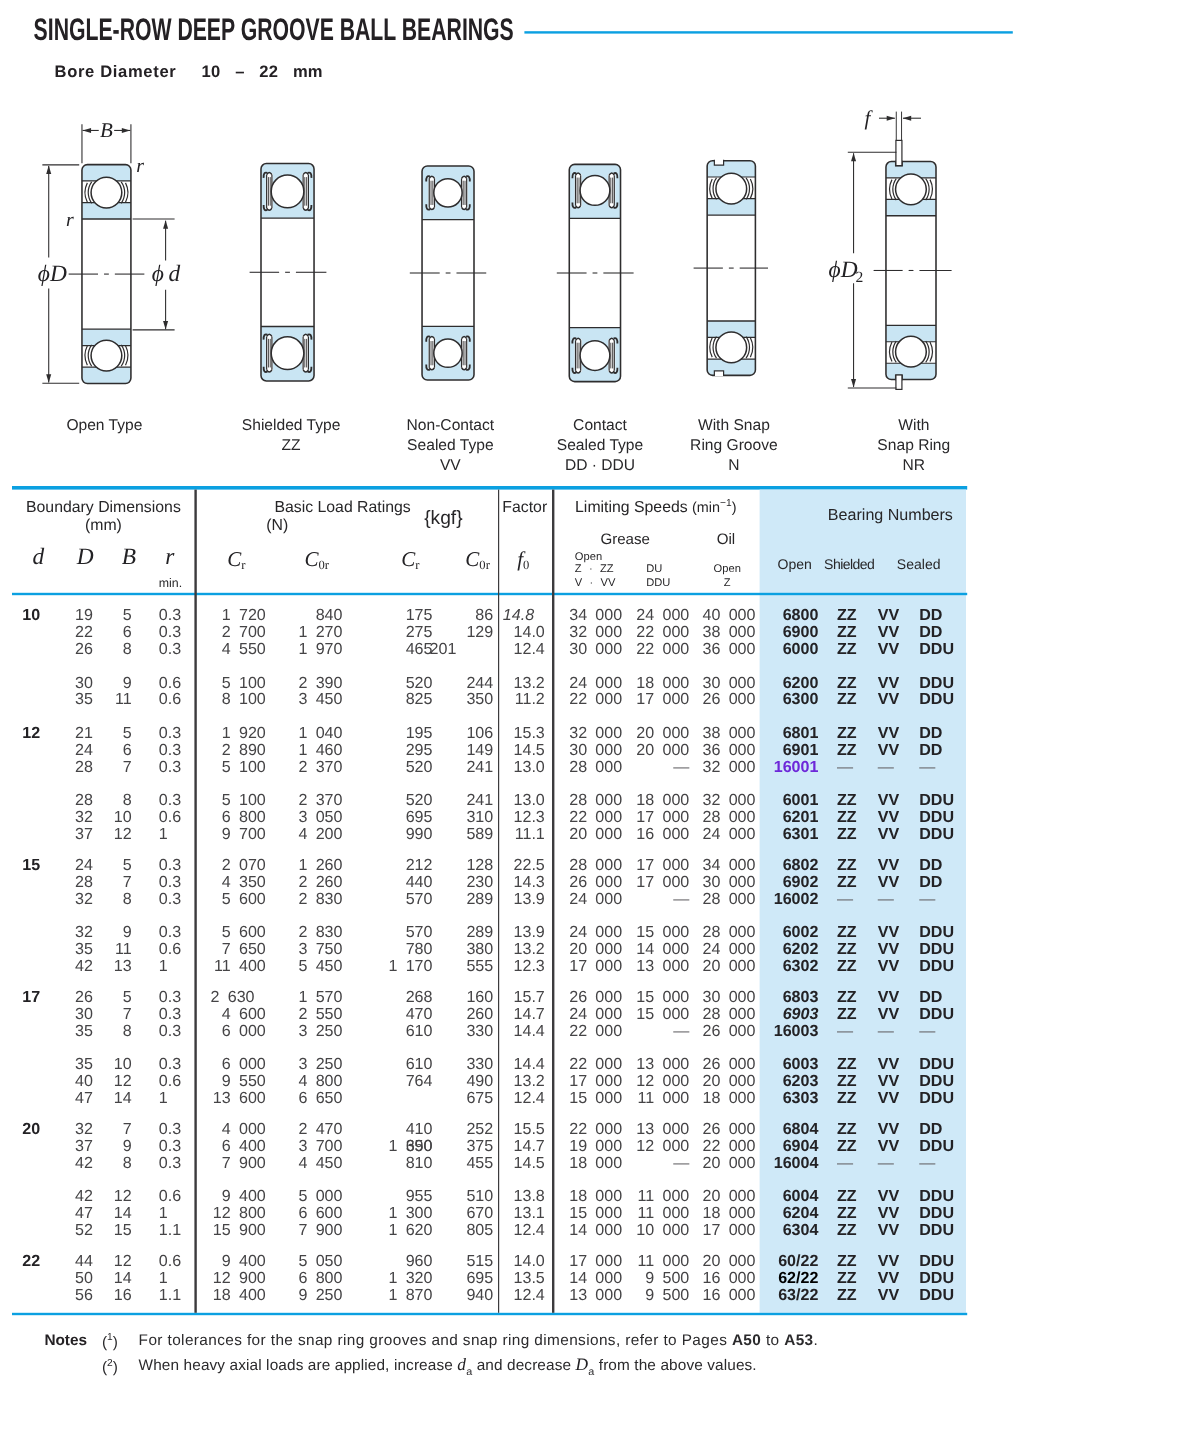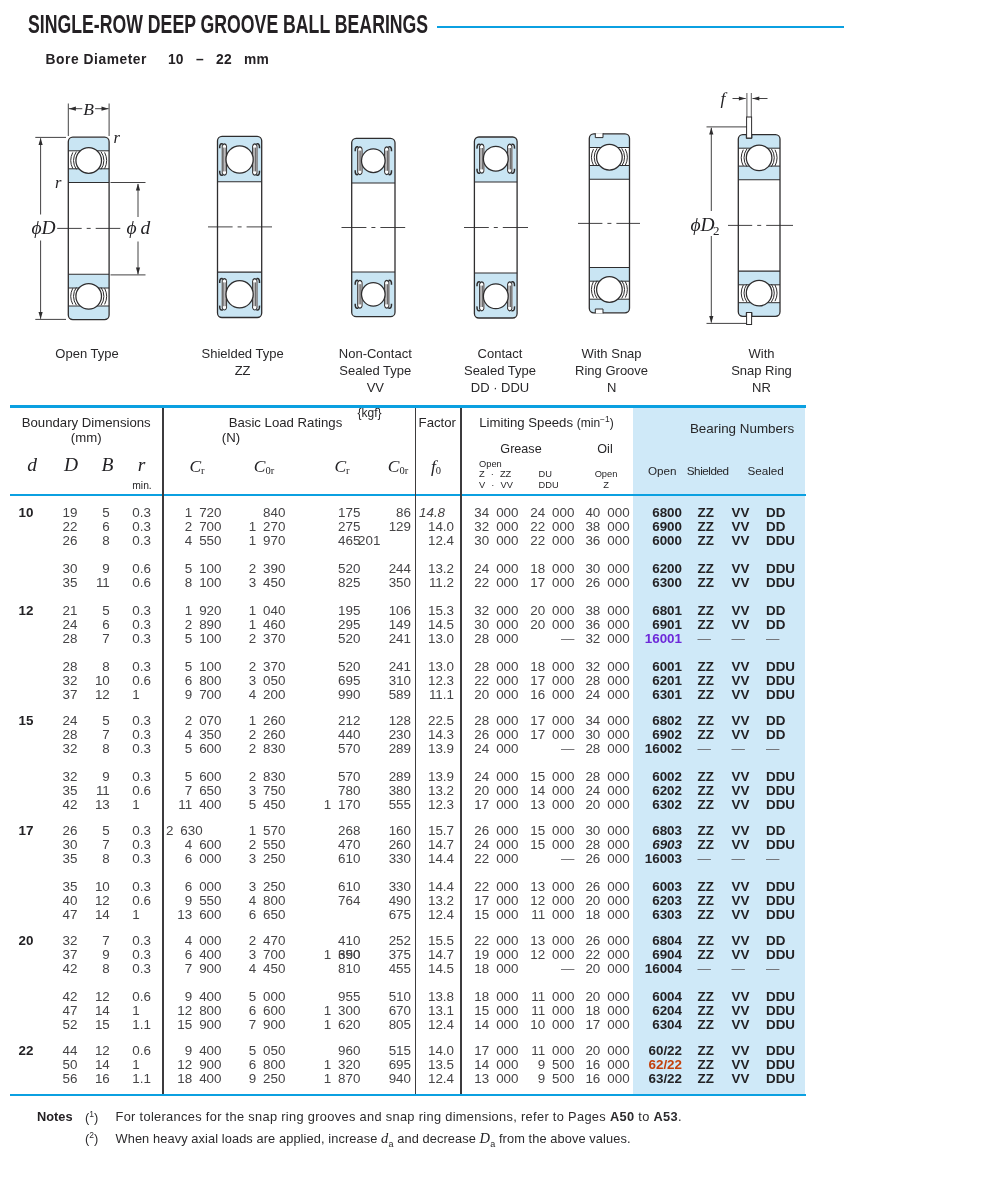--- a/index.html
+++ b/index.html
@@ -338,7 +338,7 @@
 
 <div class="abs" style="left:131.0px;top:429.5px;width:200px;text-align:center;font-size:13.2px;color:#272628;">(N)</div>
 
-<div class="abs" style="left:269.5px;top:406px;width:200px;text-align:center;font-size:12px;color:#272628;">{kgf}</div>
+<div class="abs" style="left:269.5px;top:424px;width:200px;text-align:center;font-size:16px;color:#272628;">{kgf}</div>
 
 <div class="abs" style="left:407.3px;top:414.5px;width:60px;text-align:center;font-size:13.2px;color:#272628;">Factor</div>
 

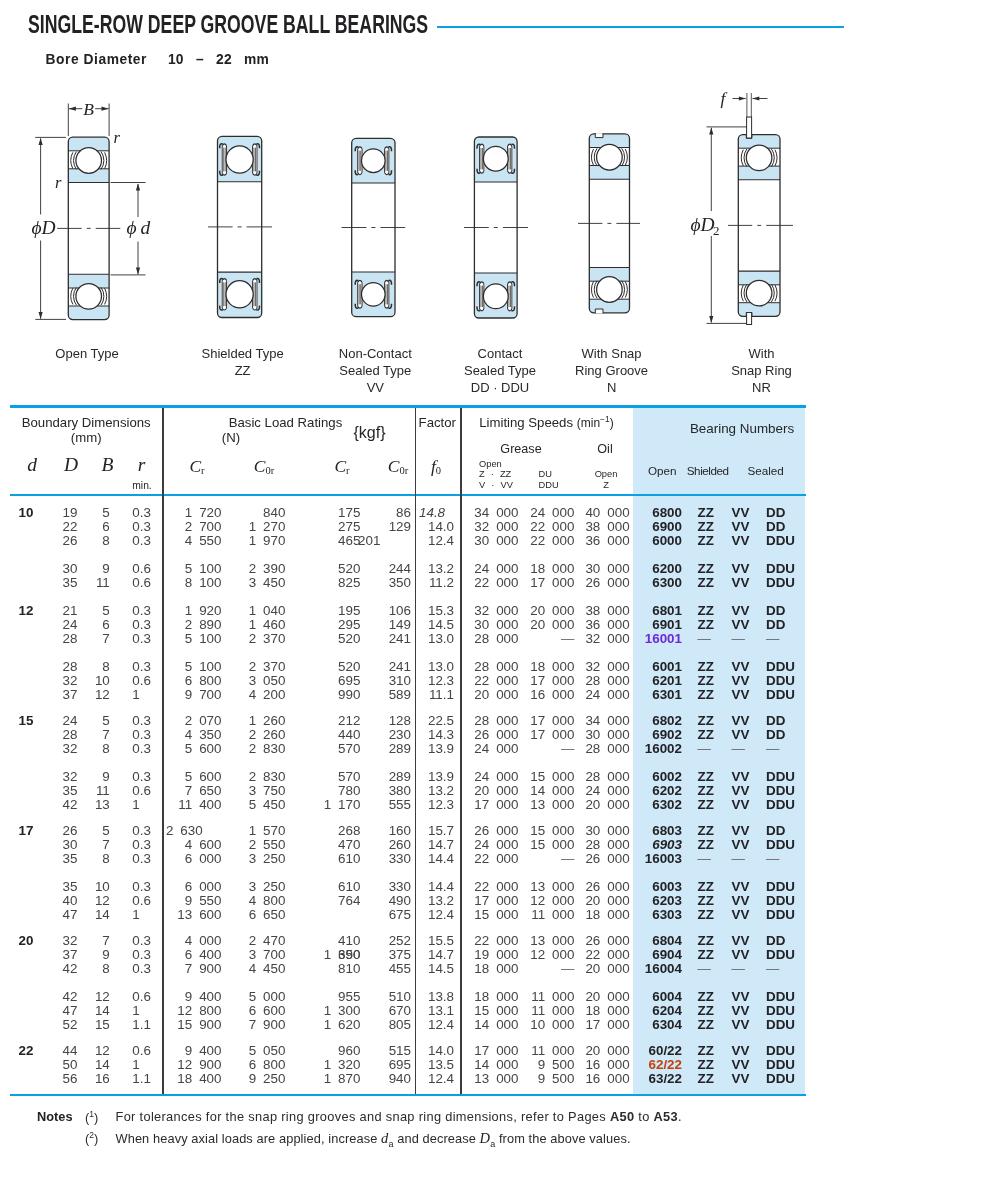--- a/index.html
+++ b/index.html
@@ -682,7 +682,7 @@
     <span style="position:absolute;left:40.0px;width:37.5px;text-align:right;">26</span>
     <span style="position:absolute;left:80.0px;width:29.8px;text-align:right;">5</span>
     <span style="position:absolute;left:132.3px;">0.3</span>
-    <span style="position:absolute;left:166.0px;width:55.5px;text-align:left;">2 630</span>
+    <span style="position:absolute;left:166.0px;width:55.5px;text-align:center;">2 630</span>
     <span style="position:absolute;left:228.0px;width:57.4px;text-align:right;">1 570</span>
     <span style="position:absolute;left:302.0px;width:58.4px;text-align:right;">268</span>
     <span style="position:absolute;left:358.0px;width:53.0px;text-align:right;">160</span>

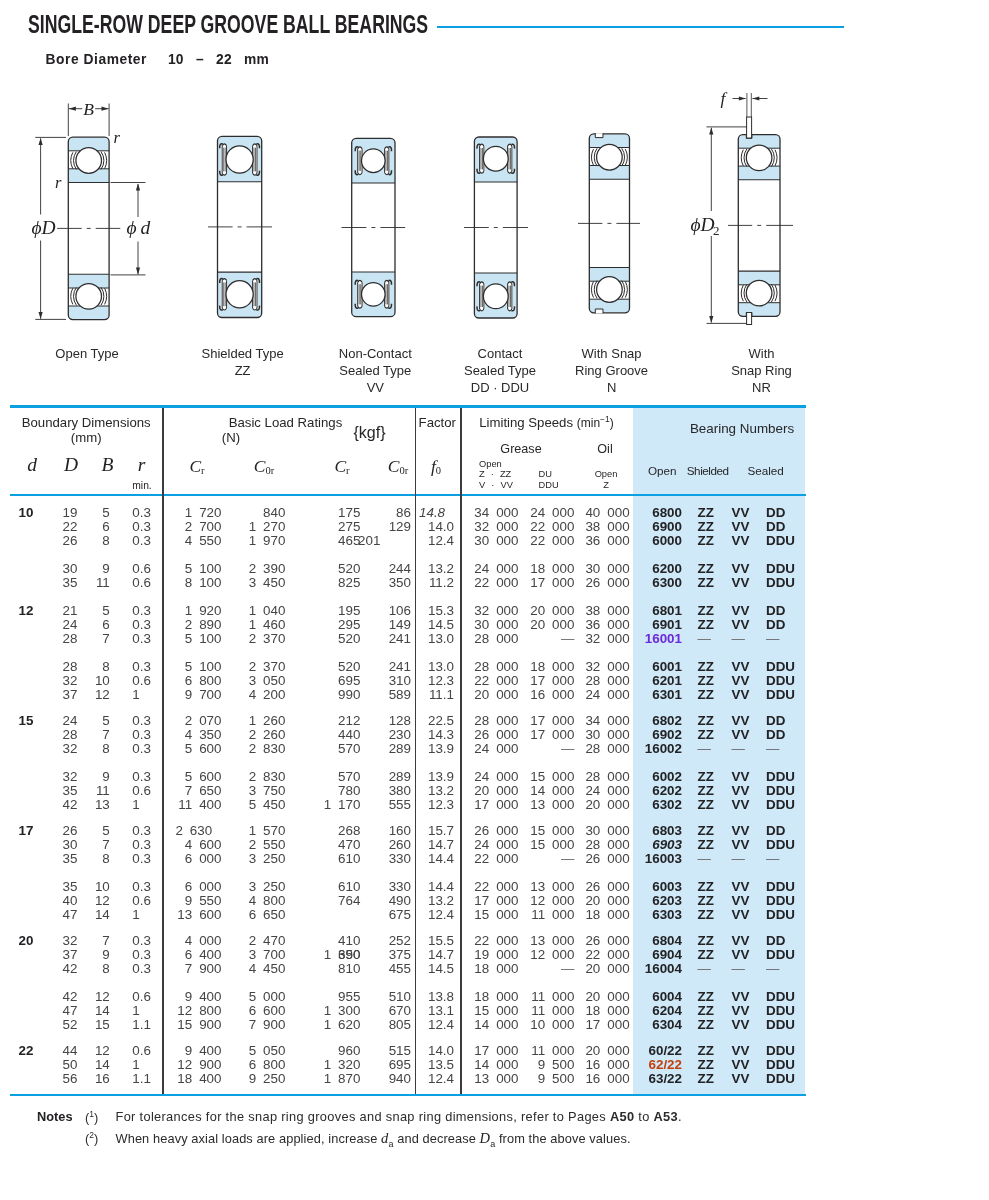--- a/index.html
+++ b/index.html
@@ -915,7 +915,7 @@
     <span style="position:absolute;left:466.0px;width:52.5px;text-align:right;">14 000</span>
     <span style="position:absolute;left:522.0px;width:52.4px;text-align:right;">9 500</span>
     <span style="position:absolute;left:576.0px;width:53.6px;text-align:right;">16 000</span>
-    <span style="position:absolute;left:630.0px;width:52px;text-align:right;font-weight:bold;color:#c2410c;">62/22</span>
+    <span style="position:absolute;left:630.0px;width:52px;text-align:right;font-weight:bold;color:#000000;">62/22</span>
     <span style="position:absolute;left:697.5px;font-weight:bold;color:#232225;">ZZ</span>
     <span style="position:absolute;left:731.5px;font-weight:bold;color:#232225;">VV</span>
     <span style="position:absolute;left:766.0px;font-weight:bold;color:#232225;">DDU</span>

